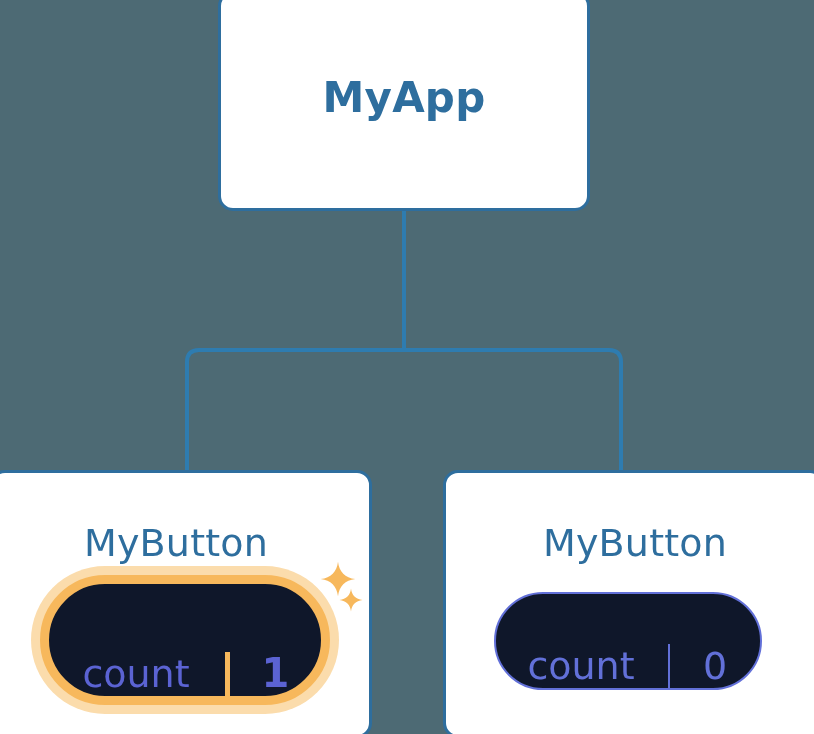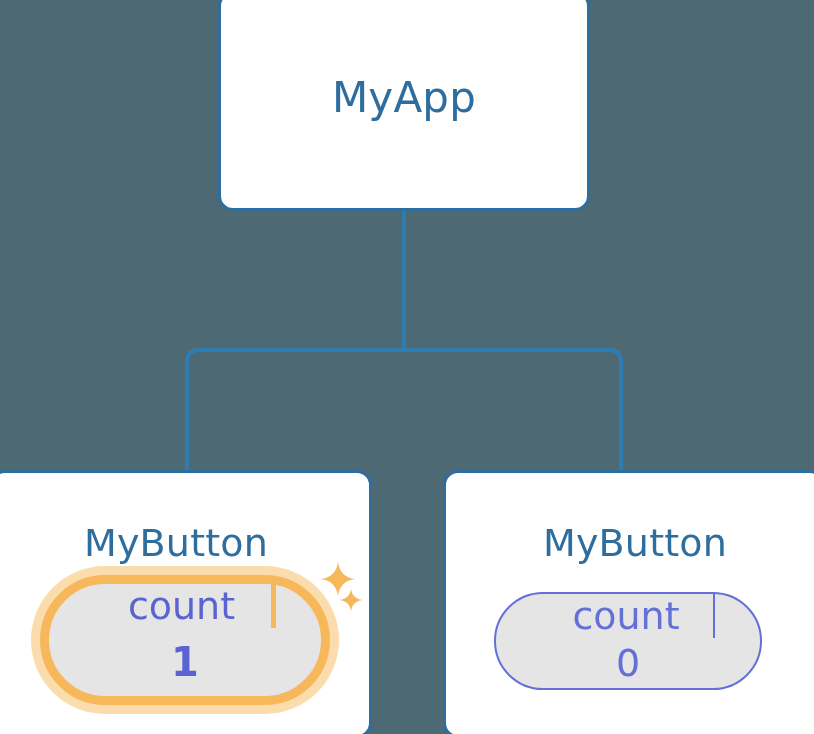--- a/index.html
+++ b/index.html
@@ -64,6 +64,7 @@
   #card-root .node-title {
     top: 79px;
     font-size: 42px;
+    font-weight: bold;
   }
 
   

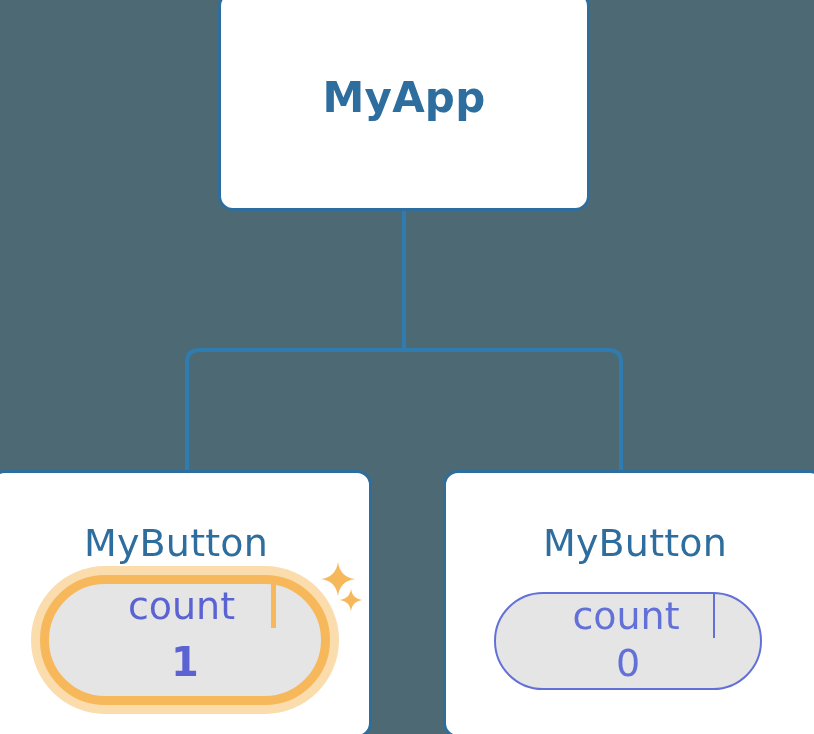--- a/index.html
+++ b/index.html
@@ -98,11 +98,10 @@
 
   .pill {
     display: flex;
-    align-items: center;
-    background: #e5e5e5;
+    align-items: flex-end;
+    background: #0f172a;
     box-sizing: border-box;
     position: relative;
-    flex-direction: column;
   }
 
   .pill-key, .pill-val {

